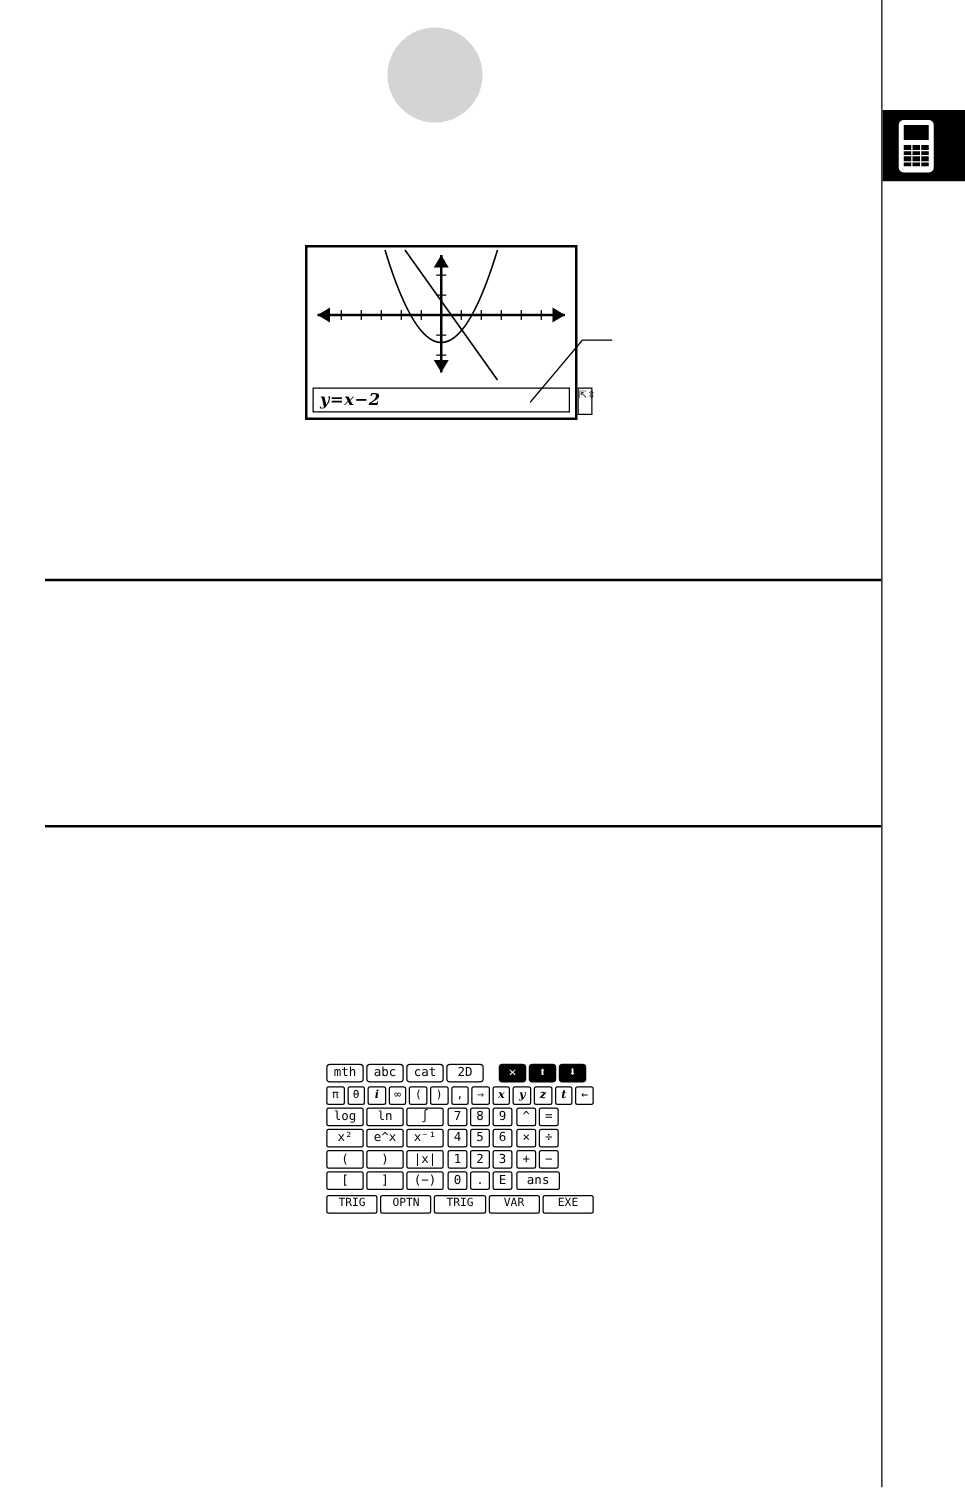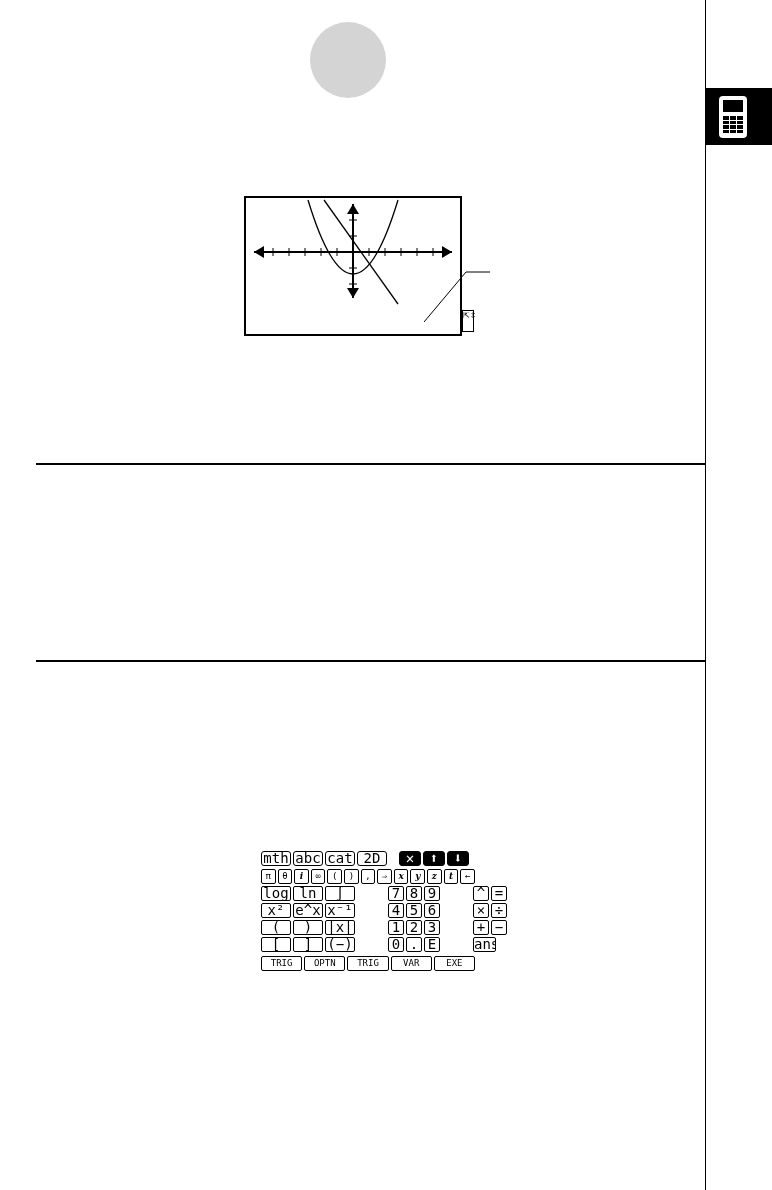--- a/index.html
+++ b/index.html
@@ -269,6 +269,9 @@
     </svg>
   </div>
 
+  <div class="entry-bar">
+    <span class="entry-text">y=x−2</span>
+  </div>
   <div class="scroll-box">
     <div>⇱⇳</div>
   </div>

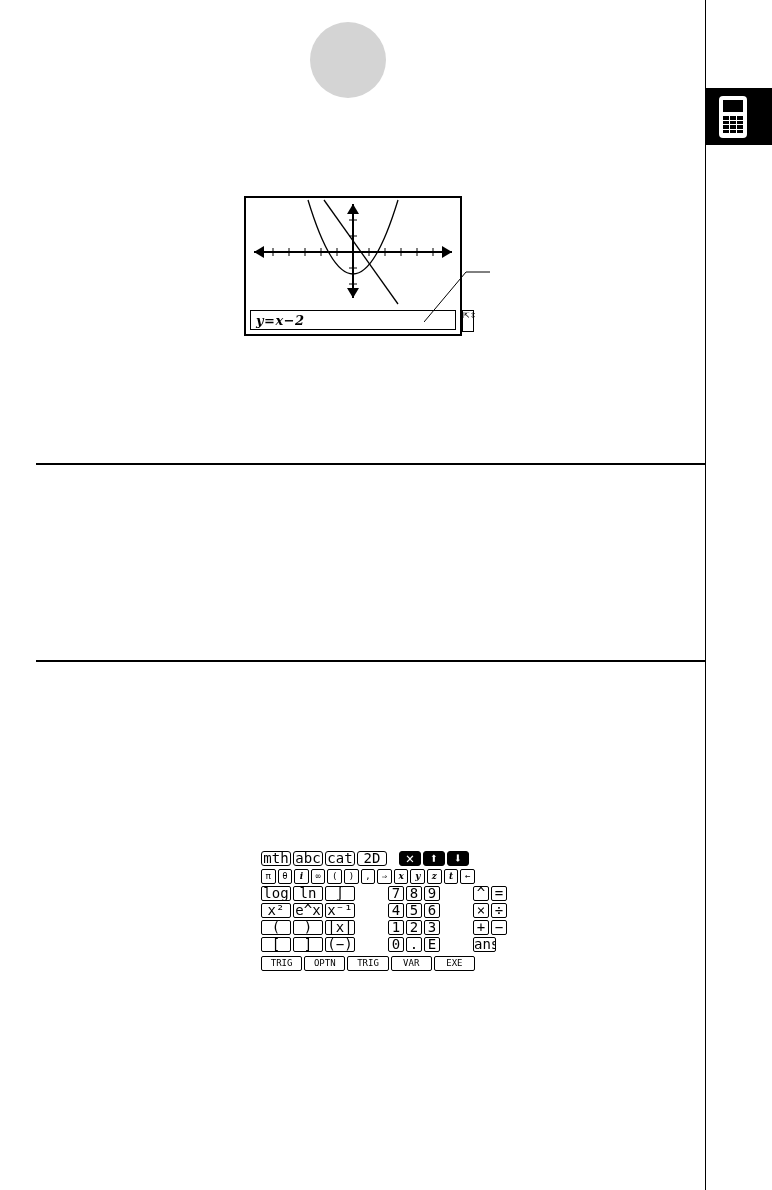--- a/index.html
+++ b/index.html
@@ -173,7 +173,7 @@
     height: 15px;
     line-height: 13px;
     text-align: center;
-    font-size: 14px;
+    font-size: 10px;
     margin-right: 2px;
     border-radius: 2px;
     white-space: nowrap;

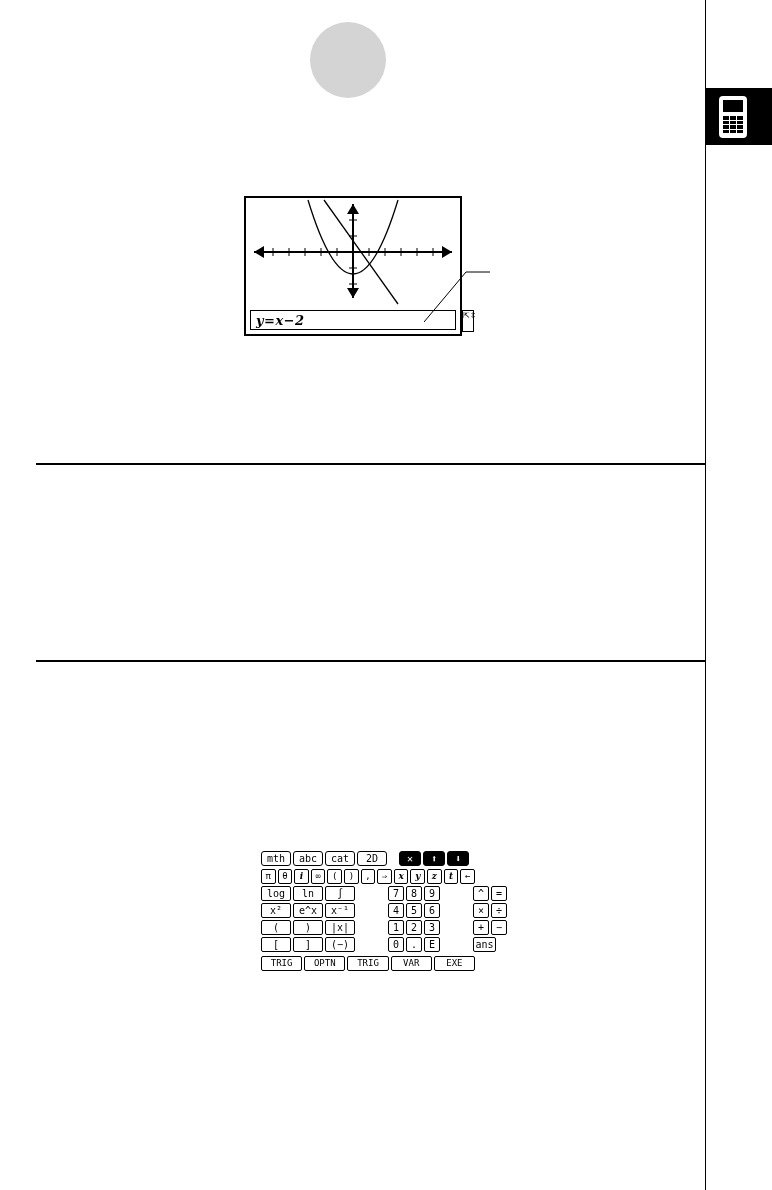--- a/index.html
+++ b/index.html
@@ -194,7 +194,7 @@
     font-weight: bold;
   }
 
-  .kb-main { display: flex; margin-top: 1px; gap: 30px; }
+  .kb-main { display: flex; margin-top: 1px; }
   .kb-left .kb-key { width: 30px; height: 15px; }
   .kb-mid  { margin-left: 3px; }
   .kb-mid .kb-key { width: 16px; height: 15px; }

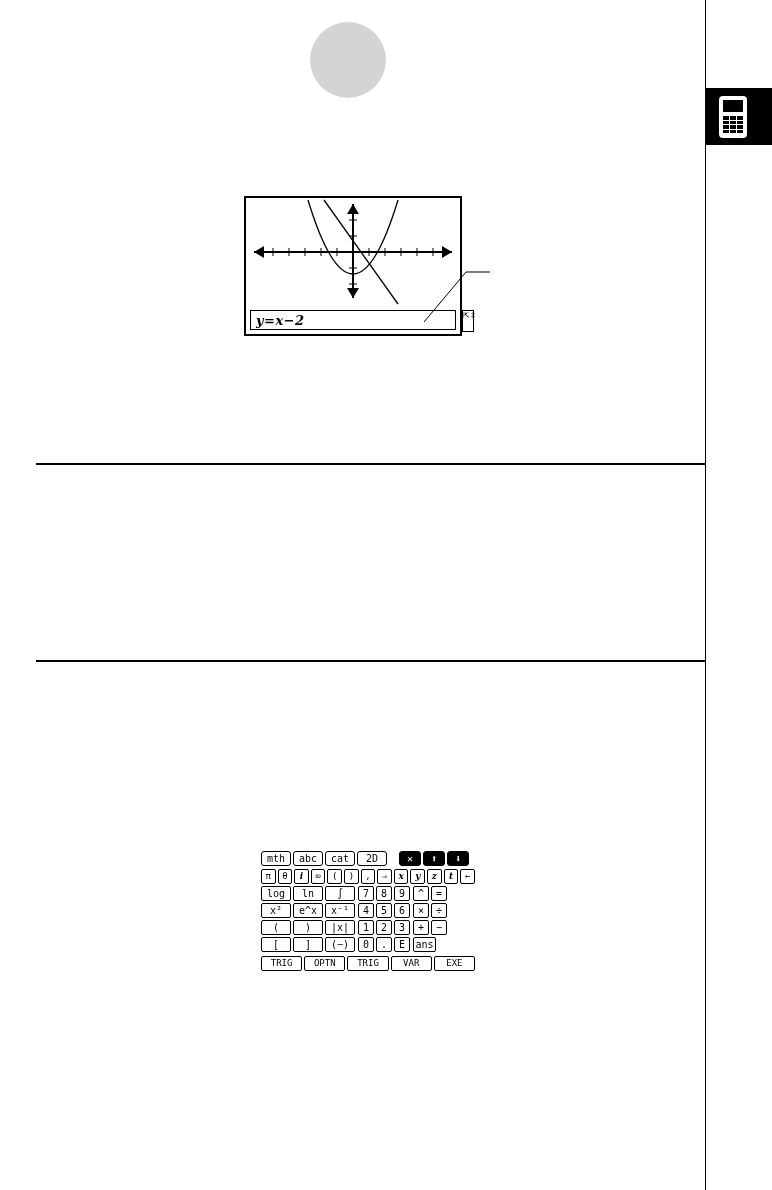--- a/index.html
+++ b/index.html
@@ -378,7 +378,7 @@
         <div class="kb-key">−</div>
       </div>
       <div class="kb-row">
-        <div class="kb-key" style="width:23px">ans</div>
+        <div class="kb-key" style="width:35px">ans</div>
       </div>
     </div>
 

